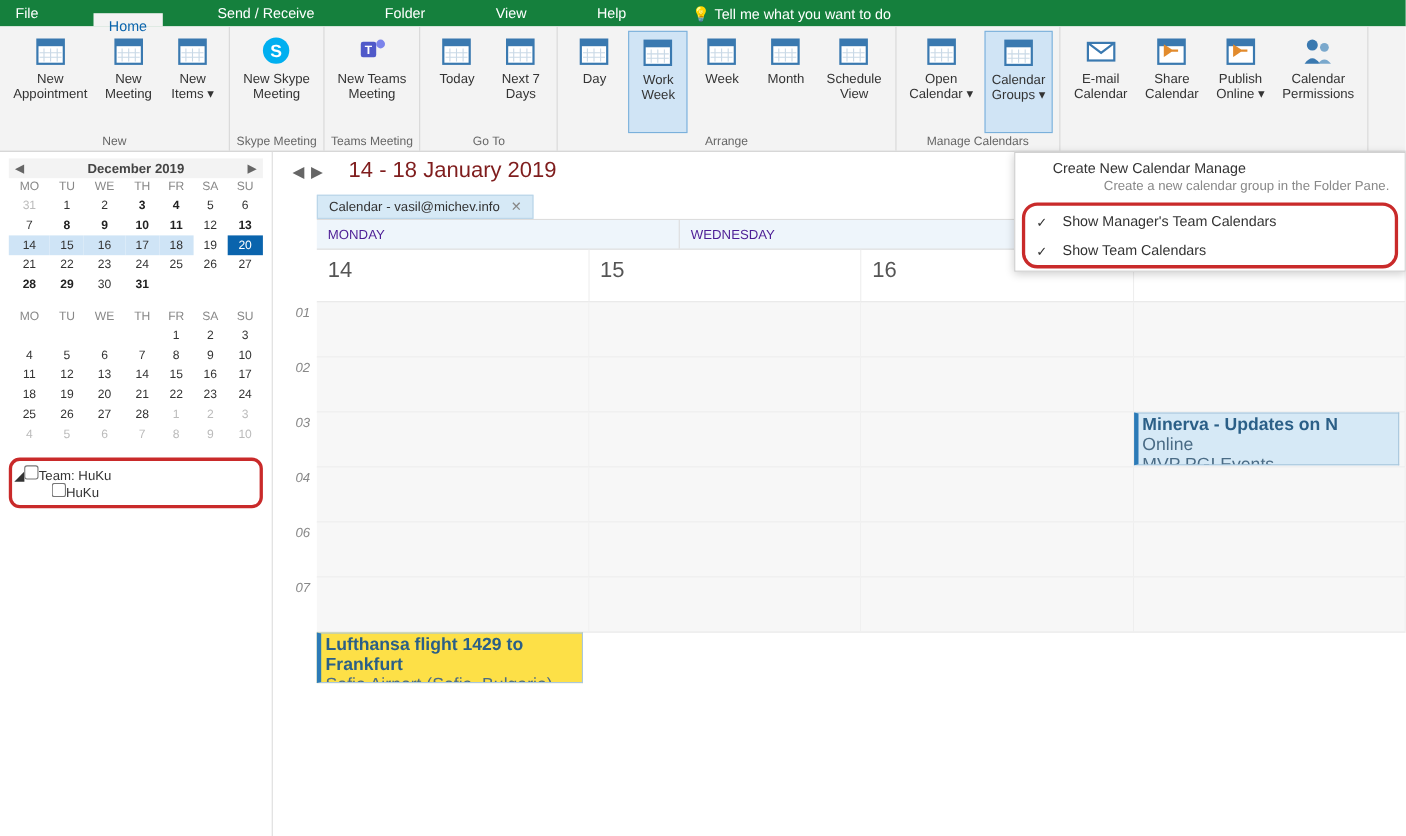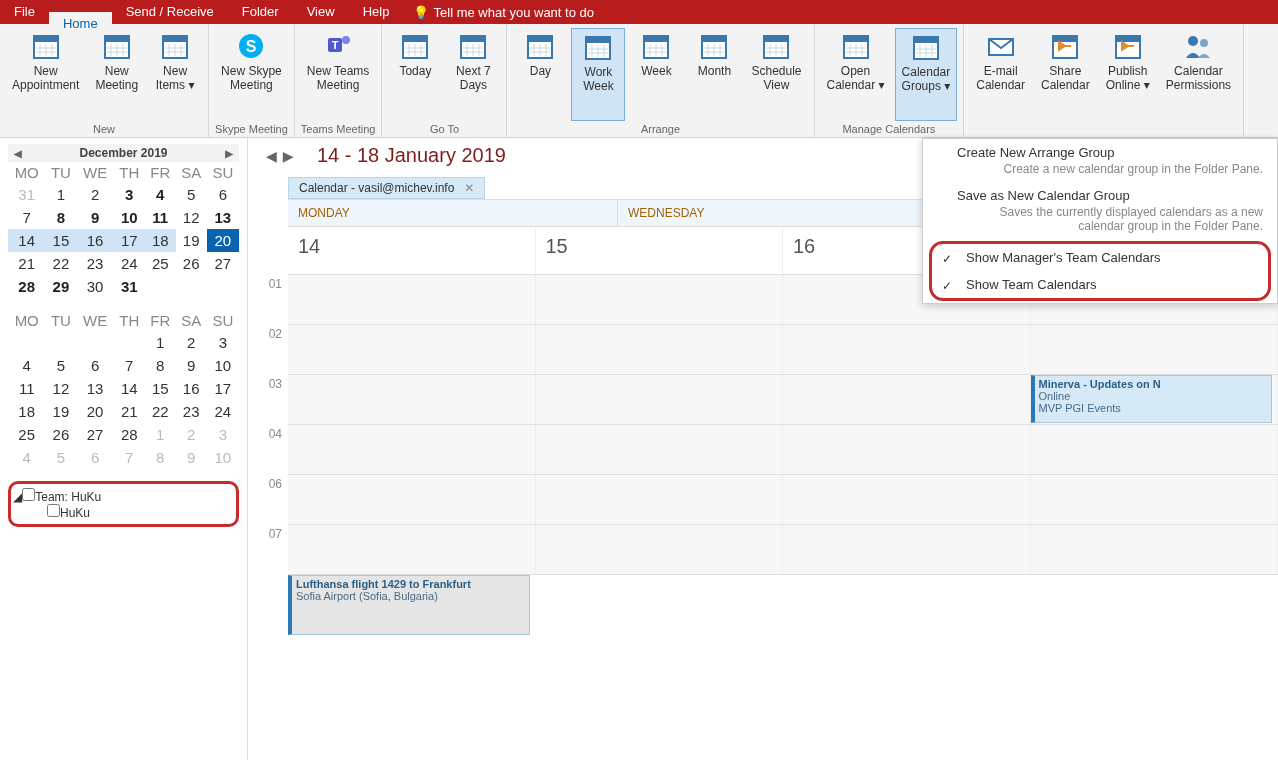--- a/index.html
+++ b/index.html
@@ -4,7 +4,7 @@
 <style>
 * { box-sizing: border-box; margin: 0; padding: 0; font-family: "Segoe UI", Arial, sans-serif; }
 body { background: #fff; font-size: 12px; color: #333; width: 1278px; overflow: hidden; }
-.menubar { background: #b91c1c; color: #fff; display: flex; align-items: stretch; height: 24px; }
+.menubar { background: #15803d; color: #fff; display: flex; align-items: stretch; height: 24px; gap: 36px; }
 .menubar .tab { padding: 4px 14px; font-size: 13px; cursor: pointer; }
 .menubar .tab.active { background: #f3f3f3; color: #0a64ad; margin-top: 12px; }
 .menubar .tell { padding: 4px 10px; font-size: 13px; display: flex; align-items: center; gap: 4px; }

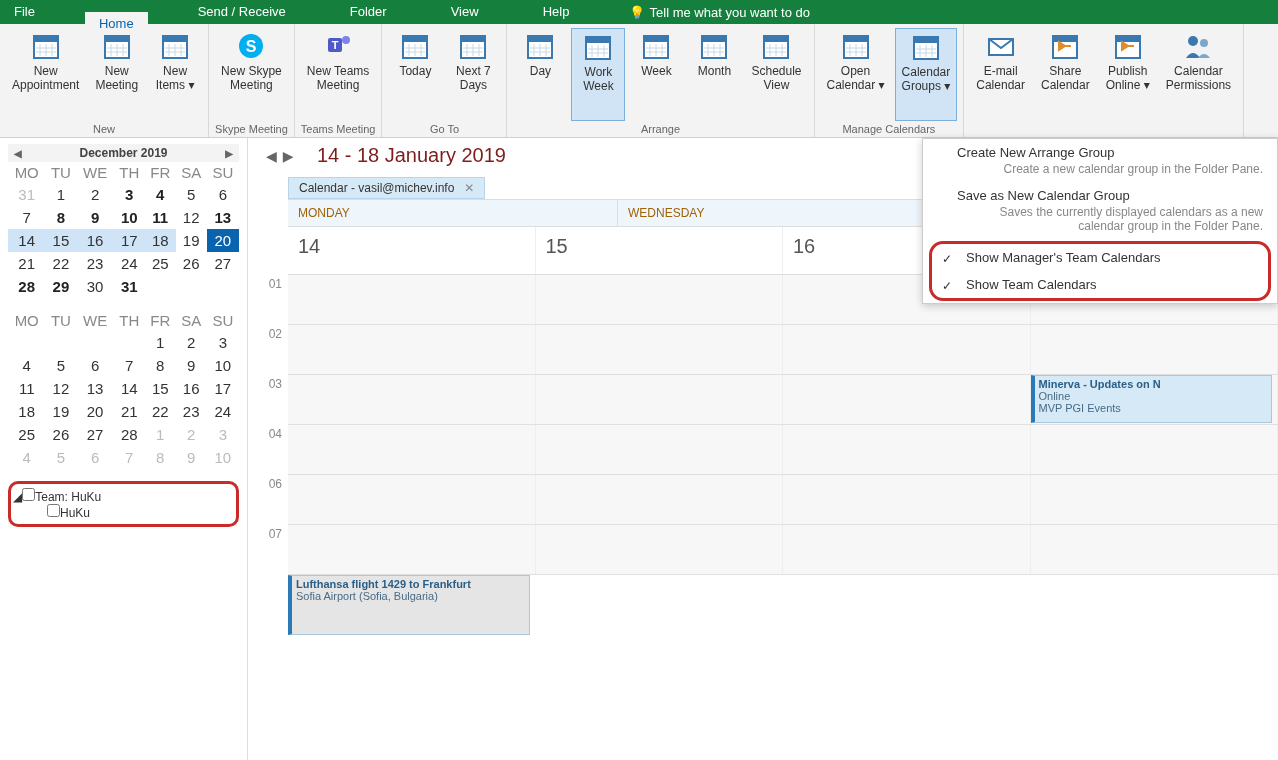--- a/index.html
+++ b/index.html
@@ -484,7 +484,7 @@
     
     <div class="dropdown" id="dropdown">
         <div class="dditem">
-    <div class="t1">Create New Arrange Group</div>
+    <div class="t1">Create New Calendar Manage</div>
     <div class="t2">Create a new calendar group in the Folder Pane.</div>
         </div>
         <div class="dditem">

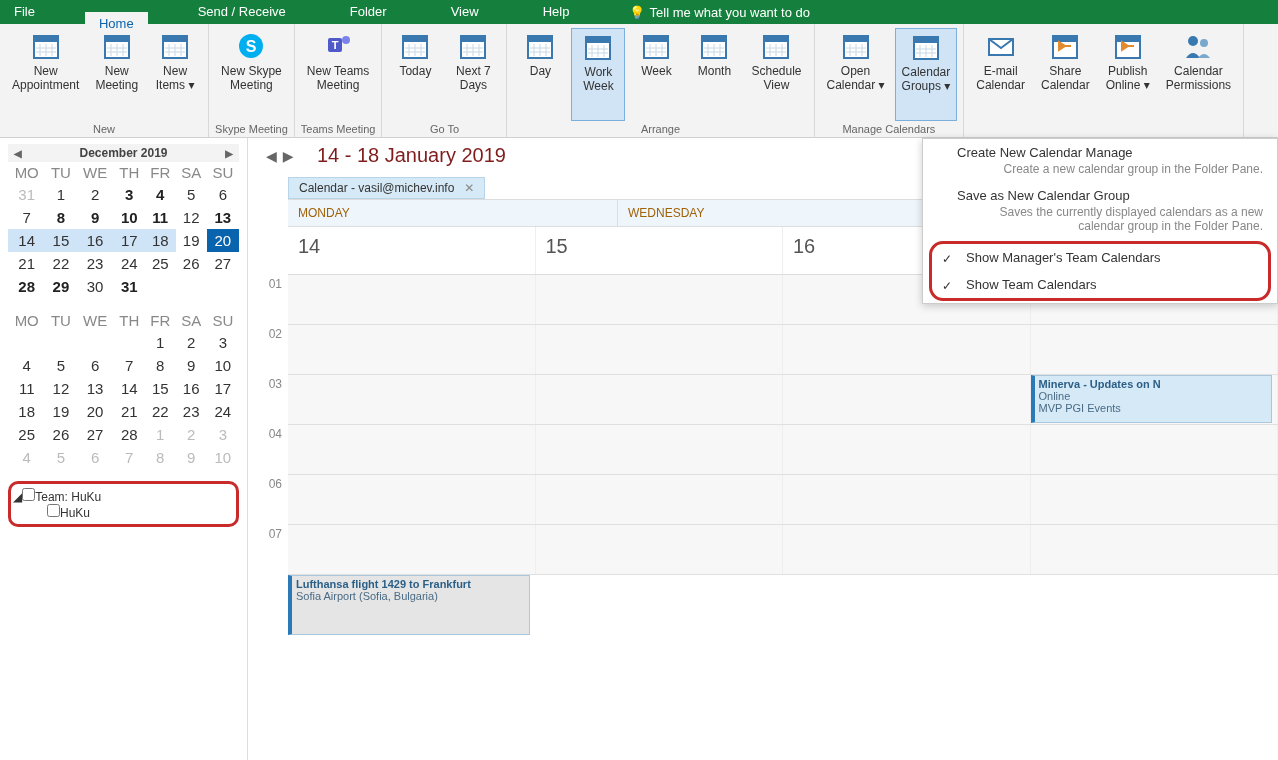--- a/index.html
+++ b/index.html
@@ -22,7 +22,7 @@
 .minical .mchead { display: flex; align-items: center; justify-content: center; background: #f3f3f3; padding: 2px 0; font-size: 12px; font-weight: bold; color: #444; position: relative; }
 .minical .mchead .nav { position: absolute; font-size: 10px; color: #666; cursor: pointer; padding: 0 4px; }
 .minical .mchead .nav.l { left: 2px; } .minical .mchead .nav.r { right: 2px; }
-.minical table { width: 100%; border-collapse: collapse; font-size: 15px; }
+.minical table { width: 100%; border-collapse: collapse; font-size: 11px; }
 .minical th { color: #888; font-weight: normal; padding: 2px 0; }
 .minical td { text-align: center; padding: 3px 0; cursor: pointer; }
 .minical td.other { color: #bbb; }

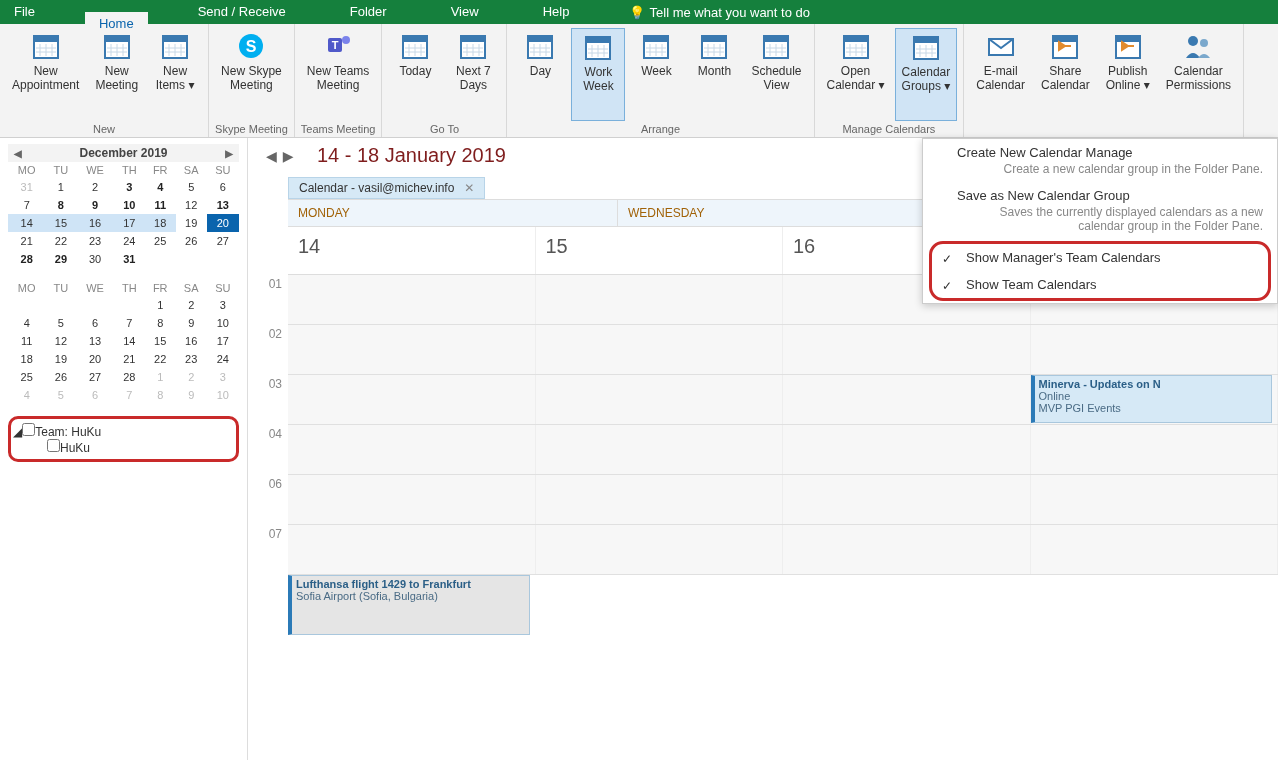--- a/index.html
+++ b/index.html
@@ -487,10 +487,6 @@
     <div class="t1">Create New Calendar Manage</div>
     <div class="t2">Create a new calendar group in the Folder Pane.</div>
         </div>
-        <div class="dditem">
-    <div class="t1">Save as New Calendar Group</div>
-    <div class="t2">Saves the currently displayed calendars as a new calendar group in the Folder Pane.</div>
-        </div>
         <div class="ddhl">
           <div class="dditem">
     <span class="chk">✓</span>

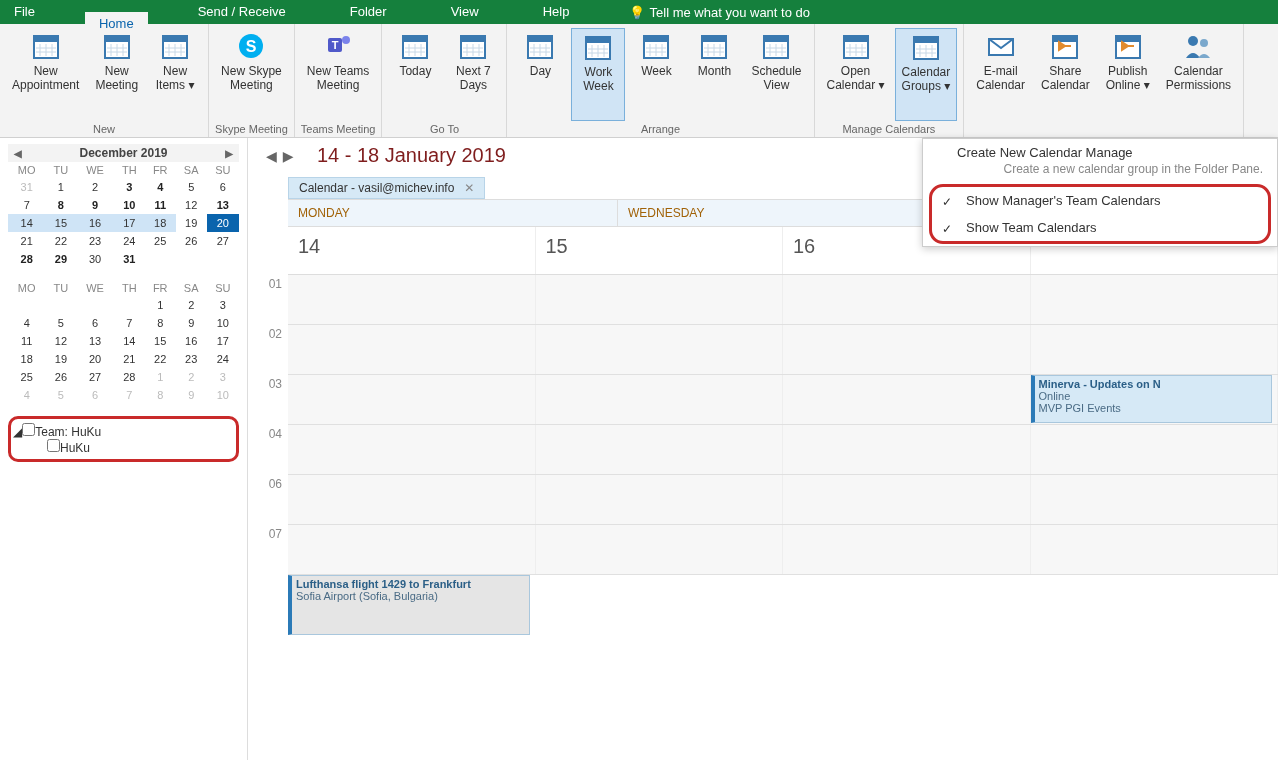--- a/index.html
+++ b/index.html
@@ -40,7 +40,7 @@
 .caltab .x { color: #888; cursor: pointer; }
 .grid { margin-left: 40px; border-top: 1px solid #ddd; }
 .dayhdr { display: flex; background: #eef5fb; border-bottom: 1px solid #ddd; }
-.dayhdr > div { flex: 1; padding: 6px 10px; font-size: 12px; color: #a16207; border-right: 1px solid #ddd; }
+.dayhdr > div { flex: 1; padding: 6px 10px; font-size: 12px; color: #4c1d95; border-right: 1px solid #ddd; }
 .dnums { display: flex; border-bottom: 1px solid #ddd; }
 .dnums > div { flex: 1; padding: 8px 10px 16px 10px; font-size: 20px; color: #555; border-right: 1px solid #eee; }
 .slots { position: relative; }

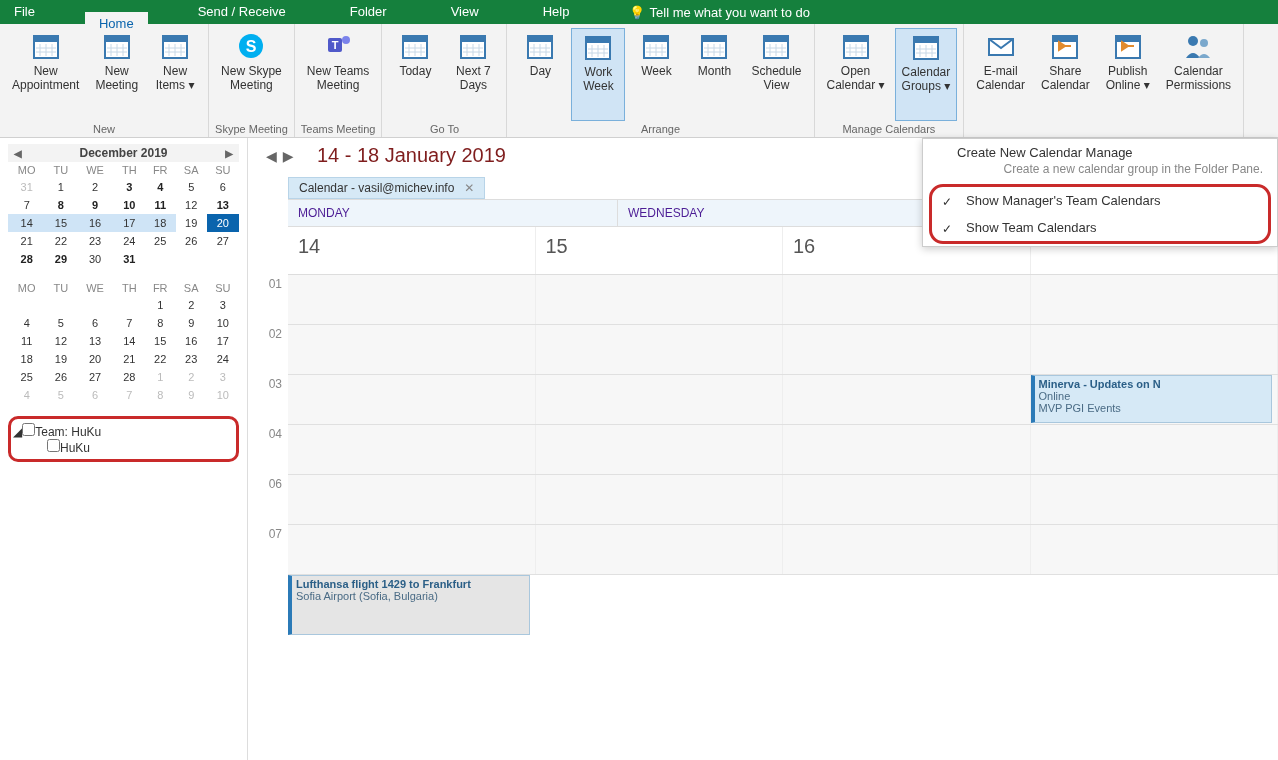--- a/index.html
+++ b/index.html
@@ -45,7 +45,7 @@
 .dnums > div { flex: 1; padding: 8px 10px 16px 10px; font-size: 20px; color: #555; border-right: 1px solid #eee; }
 .slots { position: relative; }
 .slotrow { display: flex; height: 50px; border-bottom: 1px solid #e0e0e0; }
-.slotrow .tl { width: 40px; margin-left: -40px; text-align: right; padding: 2px 6px 0 0; font-size: 12px; color: #888; }
+.slotrow .tl { width: 40px; margin-left: -40px; text-align: right; padding: 2px 6px 0 0; font-size: 12px; color: #888; font-style: italic; }
 .slotrow .cells { flex: 1; display: flex; }
 .slotrow .cells > div { flex: 1; border-right: 1px solid #eee; background: #f7f7f7; }
 .ev { position: absolute; background: #d6e9f6; border: 1px solid #a9c7dd; border-left: 4px solid #2b7ab7; font-size: 11px; color: #4a6b85; padding: 2px 4px; overflow: hidden; }

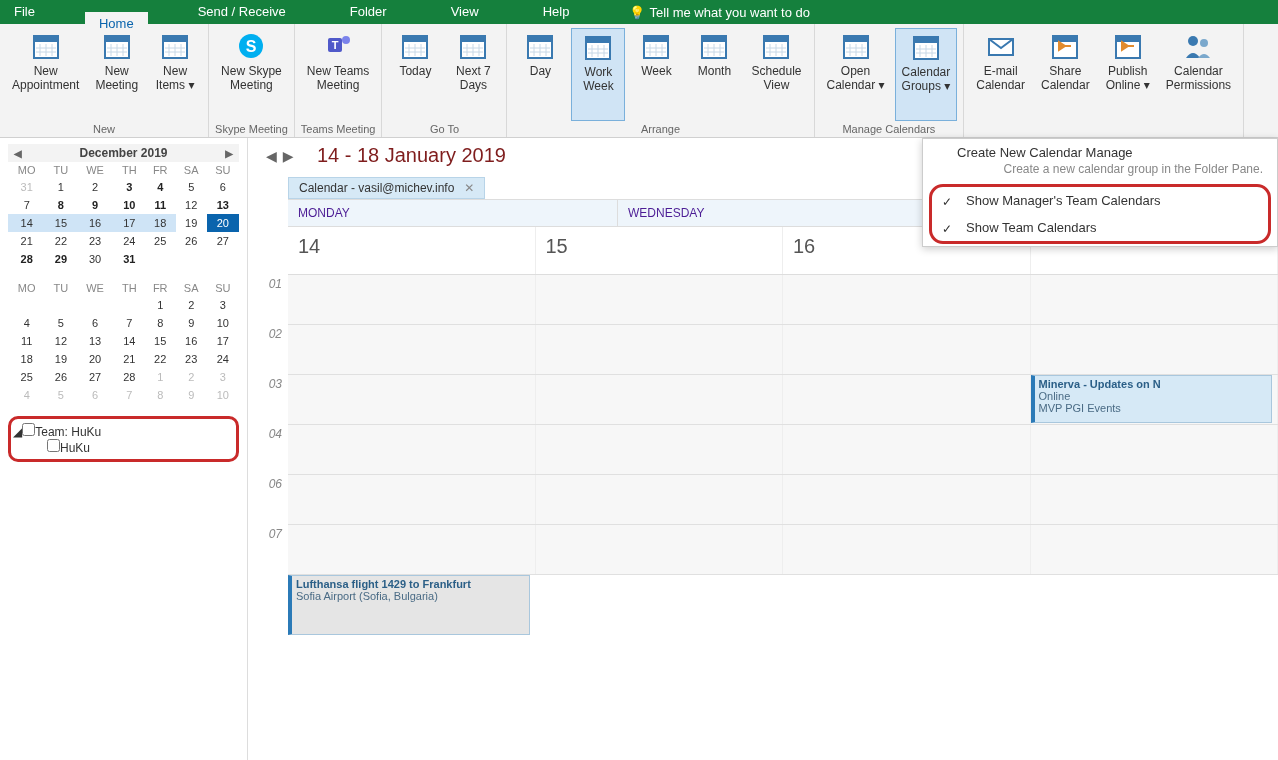--- a/index.html
+++ b/index.html
@@ -48,7 +48,7 @@
 .slotrow .tl { width: 40px; margin-left: -40px; text-align: right; padding: 2px 6px 0 0; font-size: 12px; color: #888; font-style: italic; }
 .slotrow .cells { flex: 1; display: flex; }
 .slotrow .cells > div { flex: 1; border-right: 1px solid #eee; background: #f7f7f7; }
-.ev { position: absolute; background: #d6e9f6; border: 1px solid #a9c7dd; border-left: 4px solid #2b7ab7; font-size: 11px; color: #4a6b85; padding: 2px 4px; overflow: hidden; }
+.ev { position: absolute; background: #d6e9f6; border: 1px solid #a9c7dd; border-left: 4px solid #2b7ab7; font-size: 16px; color: #4a6b85; padding: 2px 4px; overflow: hidden; }
 .dropdown { position: absolute; top: 0; right: 0; width: 356px; background: #fff; border: 1px solid #ccc; box-shadow: 0 2px 8px rgba(0,0,0,.2); z-index: 10; font-size: 13px; }
 .dditem { padding: 6px 14px 6px 34px; position: relative; }
 .dditem .t1 { color: #333; }

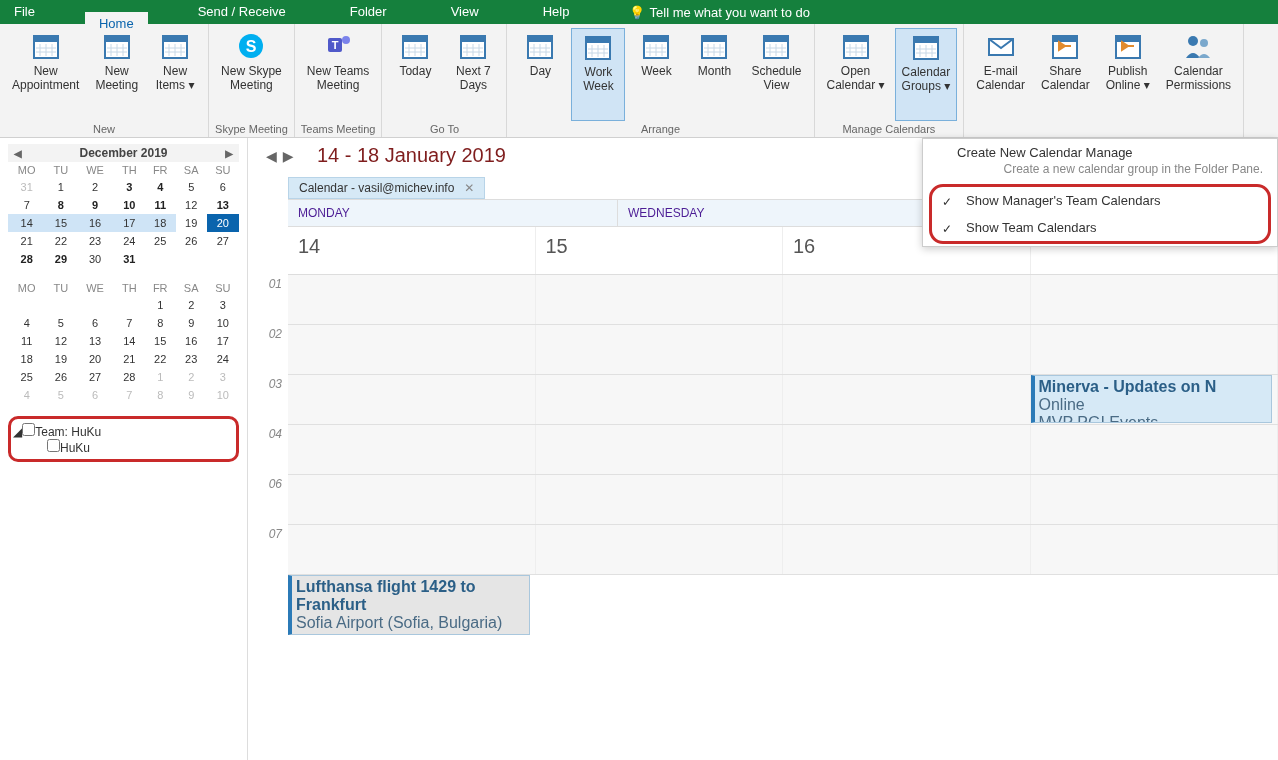--- a/index.html
+++ b/index.html
@@ -576,7 +576,7 @@
     <div>Online</div>
     <div>MVP PGI Events</div>
           </div>
-          <div class="ev" style="top:300px;left:0px;width:241.5px;height:60px;background:#e5e5e5;border-left-color:#2b7ab7;">
+          <div class="ev" style="top:300px;left:0px;width:241.5px;height:46px;background:#fde047;border-left-color:#2b7ab7;">
     <div><b style="color:#2b5f87">Lufthansa flight 1429 to Frankfurt</b></div>
     <div>Sofia Airport (Sofia, Bulgaria)</div>
     </div>

